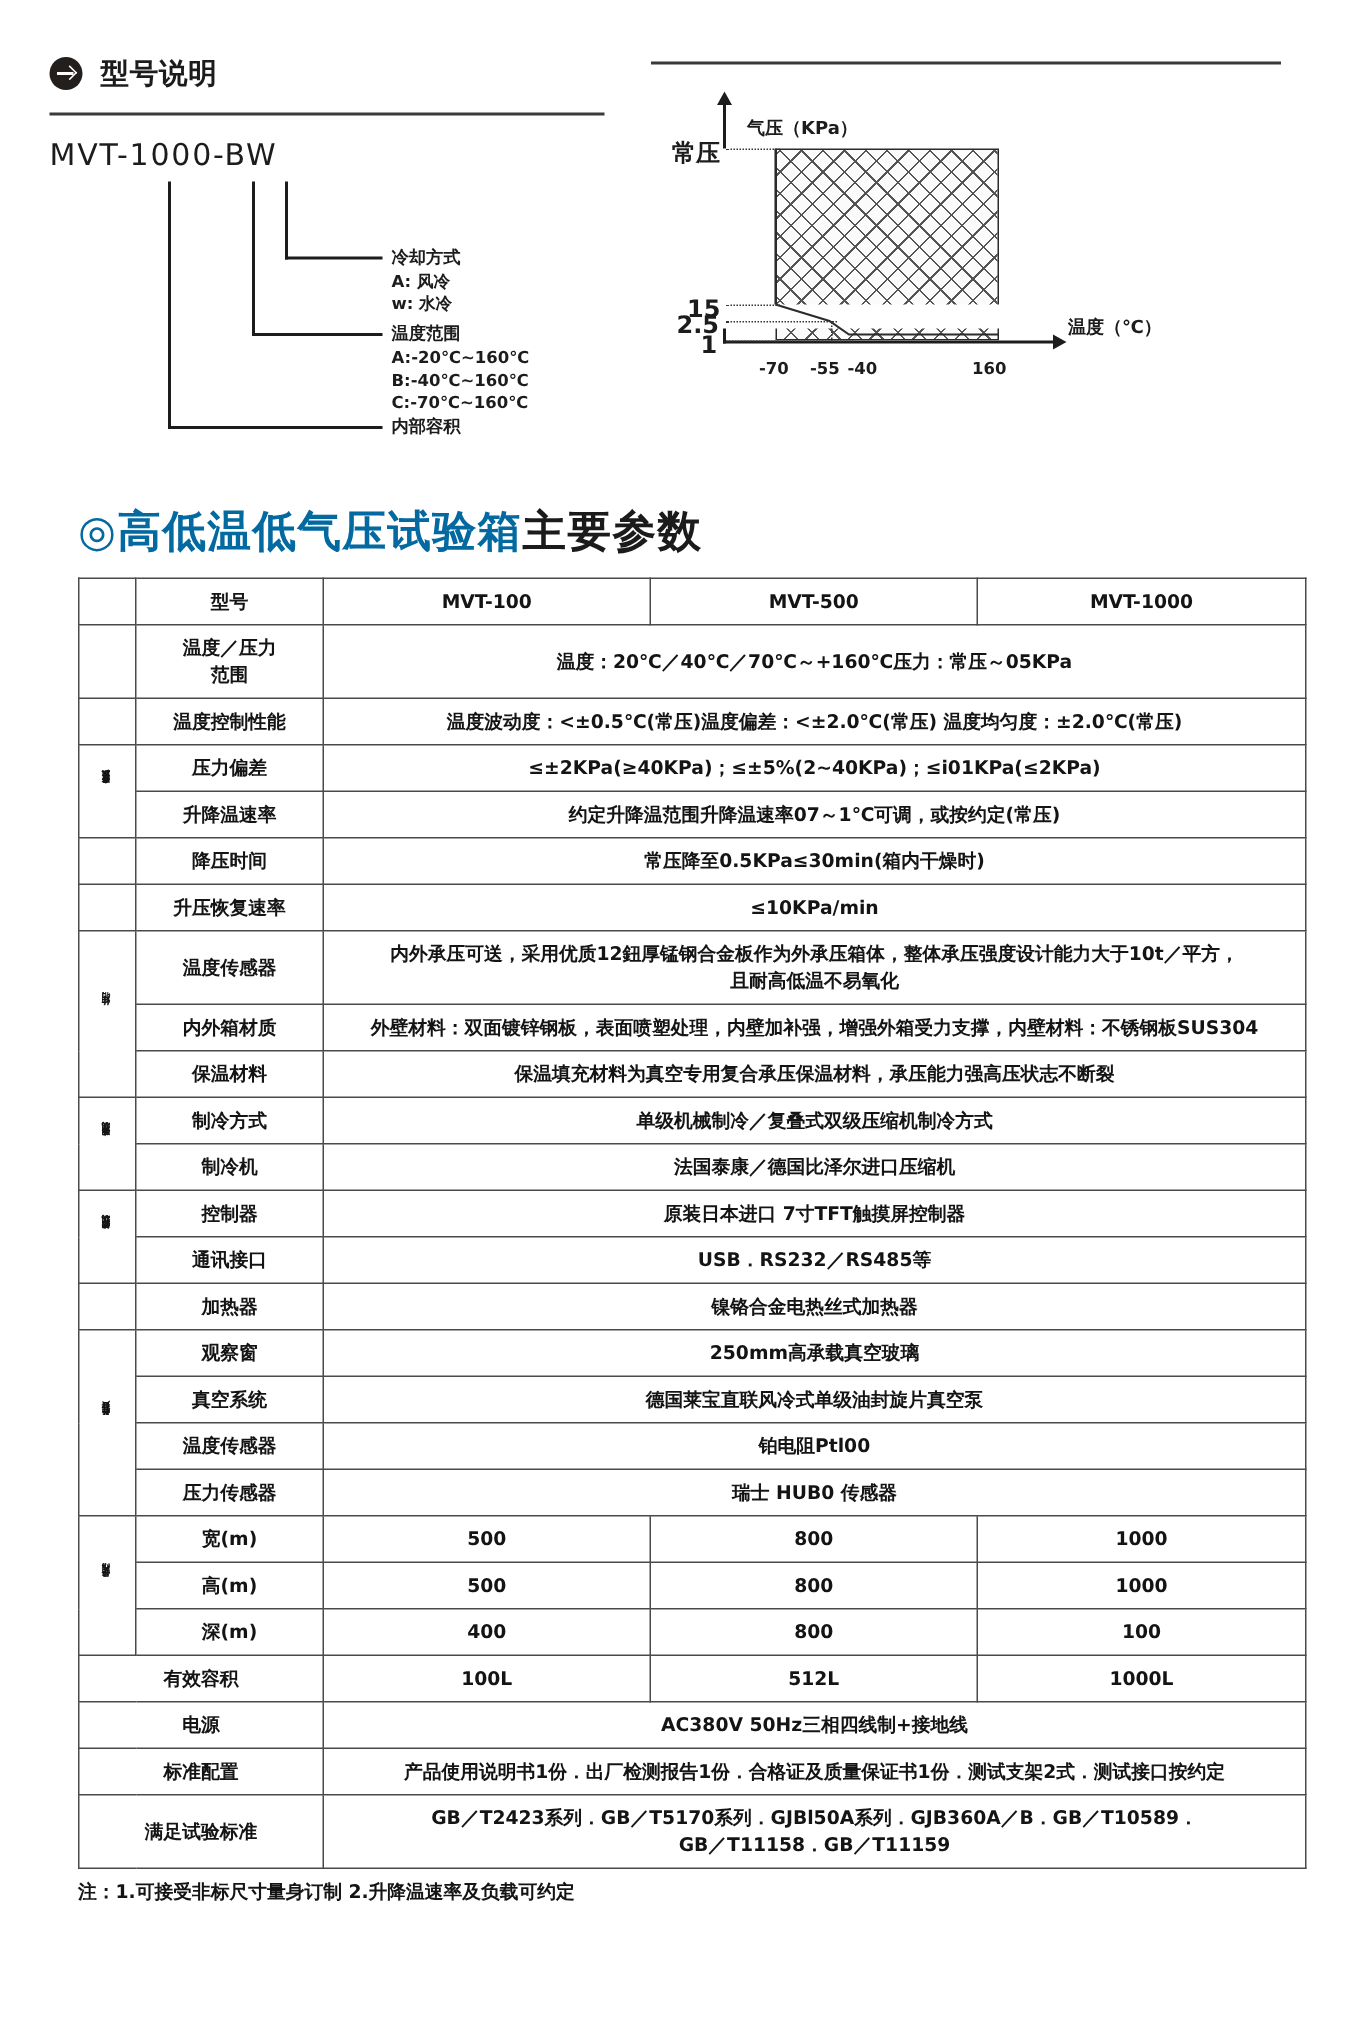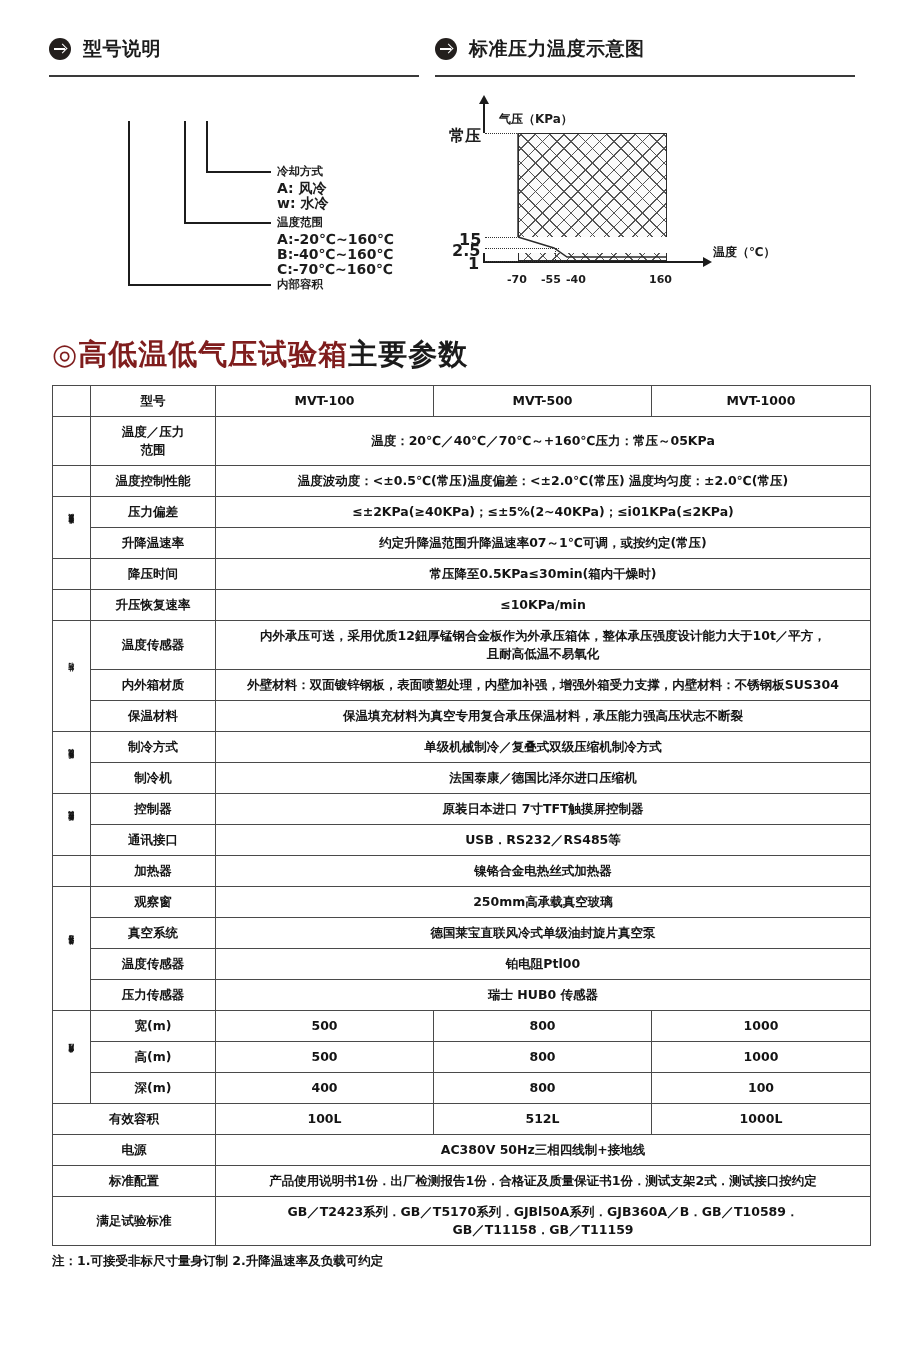--- a/index.html
+++ b/index.html
@@ -14,7 +14,7 @@
   }
 
   
-  .top-area { display:flex; padding: 32px 30px 0 49px; gap: 16px; }
+  .top-area { display:flex; padding: 32px 30px 0 33px; gap: 31px; }
   .panel-left { width: 370px; }
   .panel-right { width: 420px; }
 

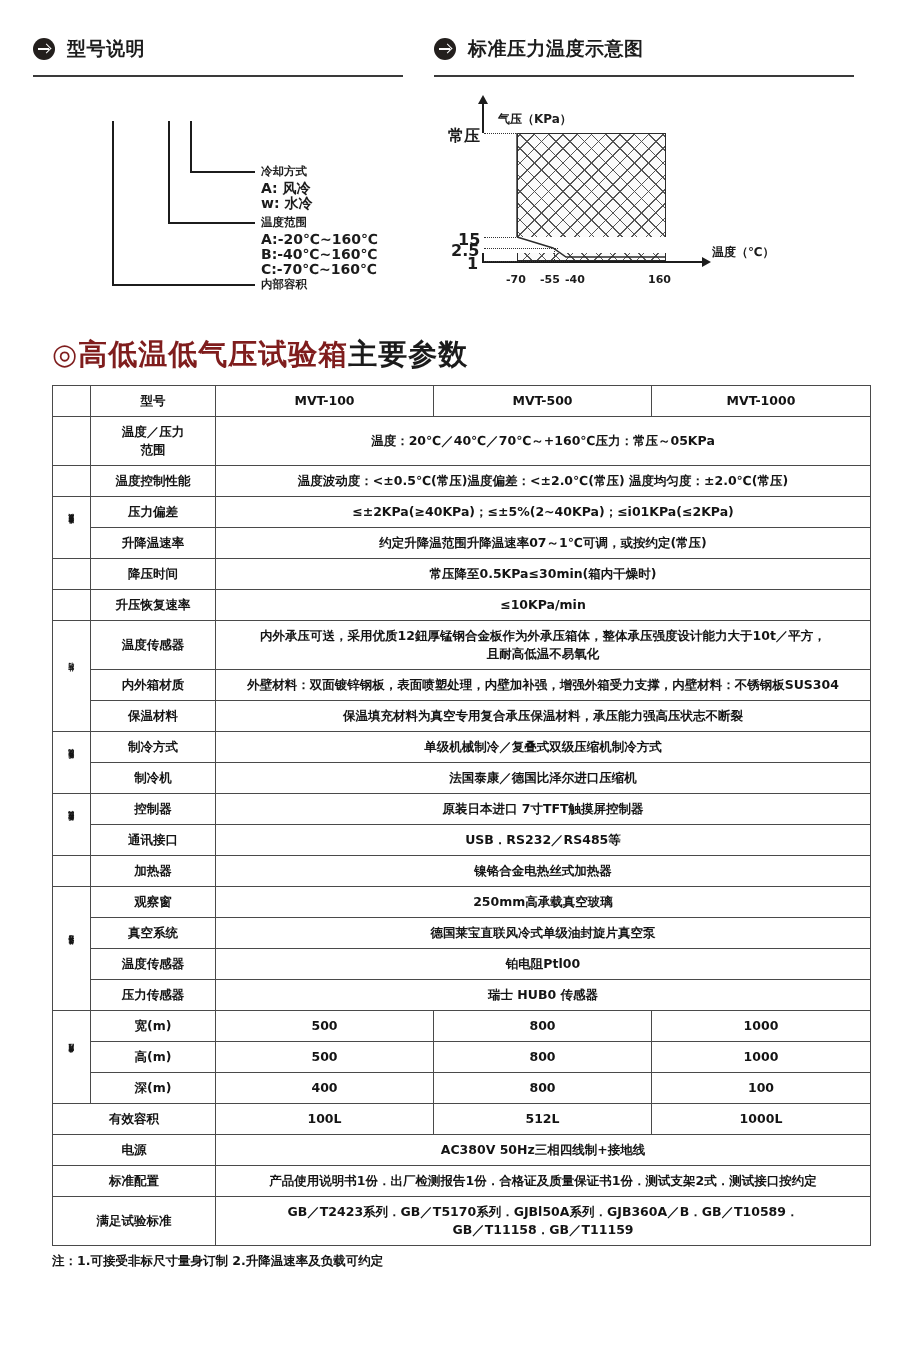--- a/index.html
+++ b/index.html
@@ -139,10 +139,6 @@
   </div>
 
   <div class="panel-right">
-    <div class="sec-head">
-      <span class="arrow-badge"></span>
-      <span class="sec-title">标准压力温度示意图</span>
-    </div>
     <div class="rule"></div>
 
     <div class="chart-wrap">

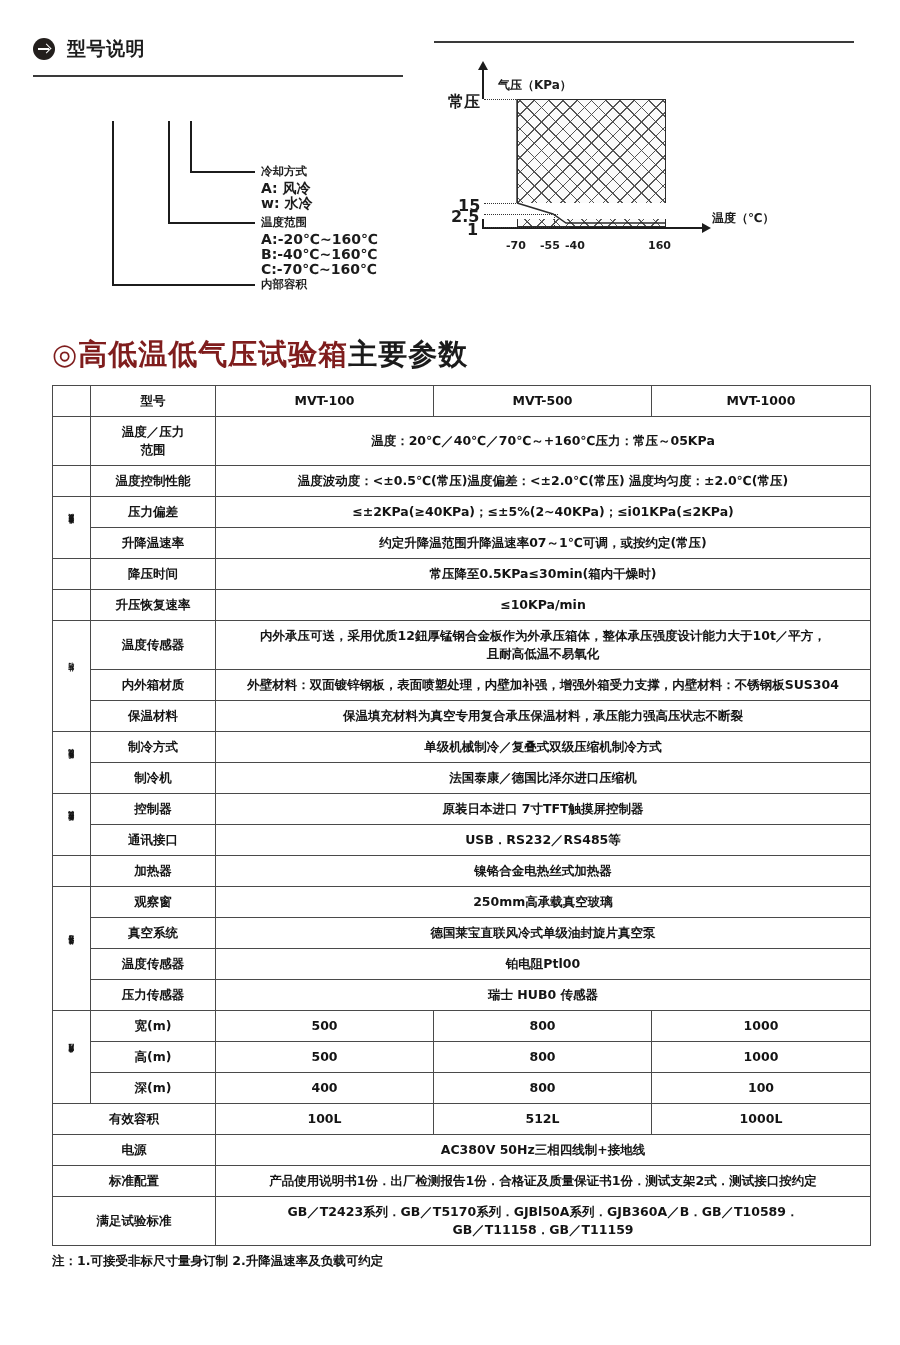--- a/index.html
+++ b/index.html
@@ -116,6 +116,7 @@
     <div class="rule"></div>
 
     <div class="model-wrap">
+      <div class="model-code">MVT-1000-BW</div>
 
       <div class="vline" style="left:79px;  top:30px; height:165px;"></div>
       <div class="vline" style="left:135px; top:30px; height:103px;"></div>

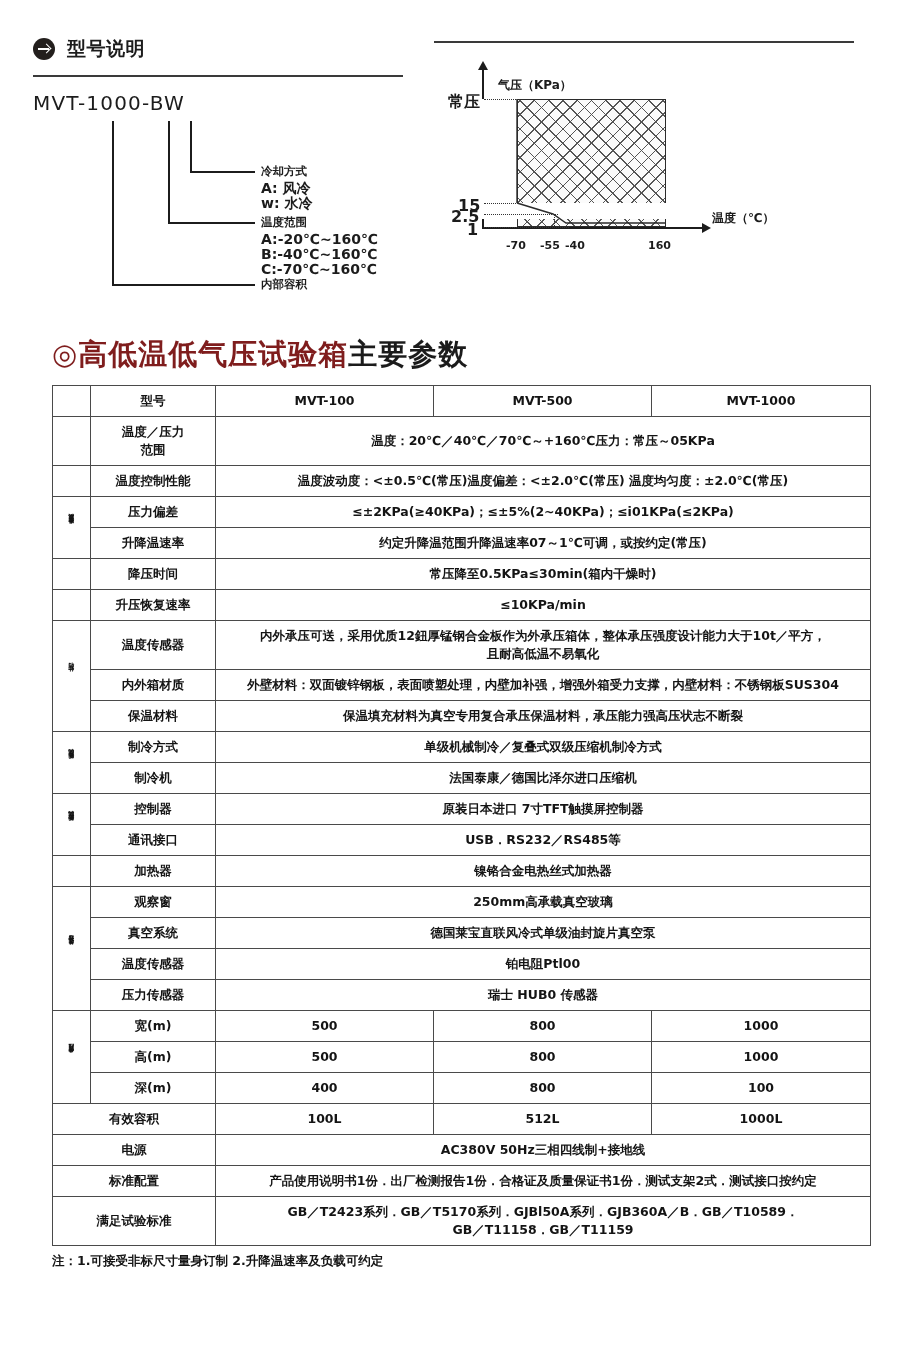--- a/index.html
+++ b/index.html
@@ -43,7 +43,7 @@
   .hline { position:absolute; height:2px; background:#1c1c1c; }
 
   .leg-title { position:absolute; font-size:11.5px; font-weight:700; color:#1c1c1c; white-space:nowrap; }
-  .leg-sub   { position:absolute; font-size:14px; font-weight:700; color:#1c1c1c; white-space:nowrap; line-height:14.5px; }
+  .leg-sub   { position:absolute; font-size:11px; font-weight:700; color:#1c1c1c; white-space:nowrap; line-height:14.5px; }
 
   
   .chart-wrap { position:relative; height:230px; margin-top:14px; }

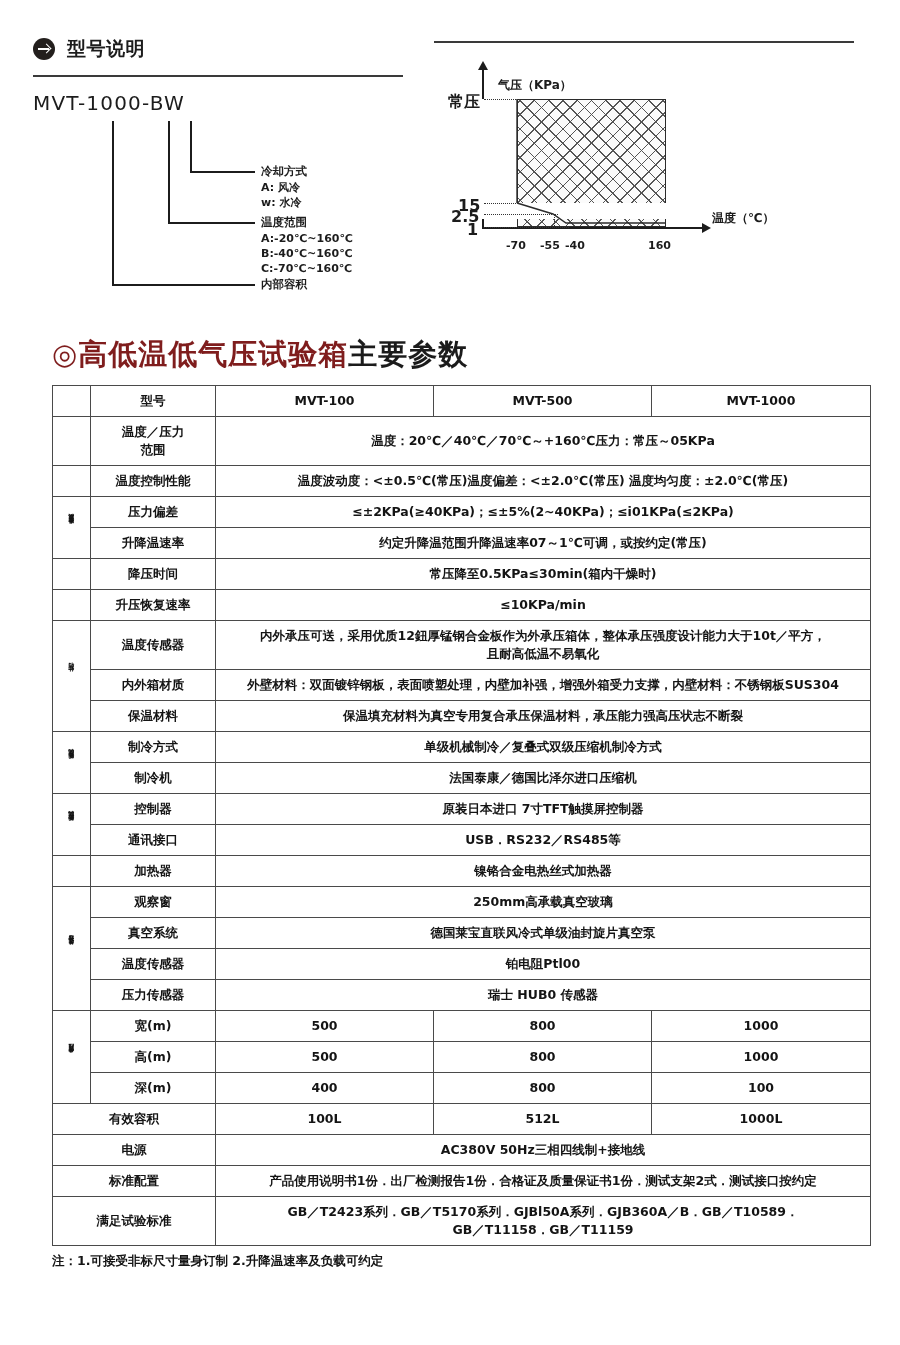--- a/index.html
+++ b/index.html
@@ -67,7 +67,7 @@
     margin: 14px 0 10px 52px;
     font-size:29px; font-weight:700; letter-spacing:1px;
   }
-  .big-title .blue { color:#7f1d1d; }
+  .big-title .blue { color:#0369a1; }
   .big-title .blk  { color:#1b1b1b; }
 
   

